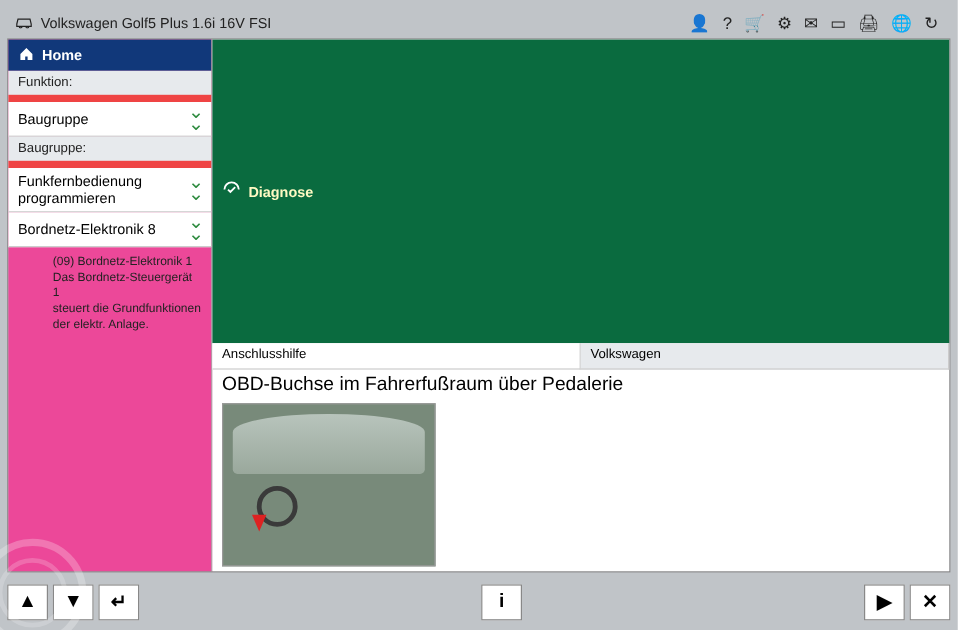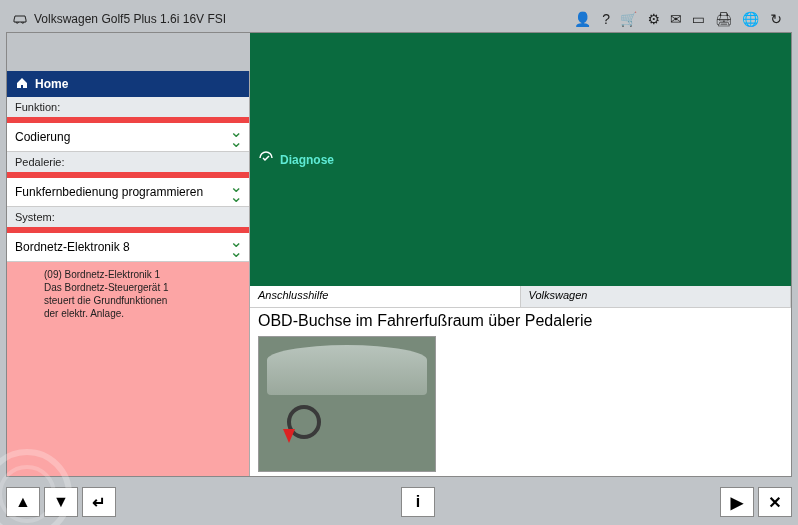--- a/index.html
+++ b/index.html
@@ -10,7 +10,7 @@
 .toolbar-icons { margin-left: auto; display: flex; gap: 10px; align-items: center; padding-right: 4px; }
 .toolbar-icons span { font-size: 14px; cursor: pointer; color: #222; }
 .main-row { display: flex; height: calc(100% - 68px); border: 1px solid #888; }
-.sidebar { width: 243px; background: #fca5a5; display: flex; flex-direction: column; border-right: 1px solid #aaa; margin-top: 38px; }
+.sidebar { width: 170px; background: #ec4899; display: flex; flex-direction: column; border-right: 1px solid #aaa; }
 .home-bar { background: #11387a; color: #fff; height: 26px; display: flex; align-items: center; padding: 0 8px; gap: 6px; font-weight: bold; }
 .diag-bar { background: #0a6b3f; color: #5eead4; height: 26px; display: flex; align-items: center; padding: 0 8px; gap: 6px; font-weight: bold; flex: 1; }
 .section-label { background: #e7eaed; padding: 4px 8px; font-size: 11px; color: #222; border-bottom: 6px solid #ef4444; }

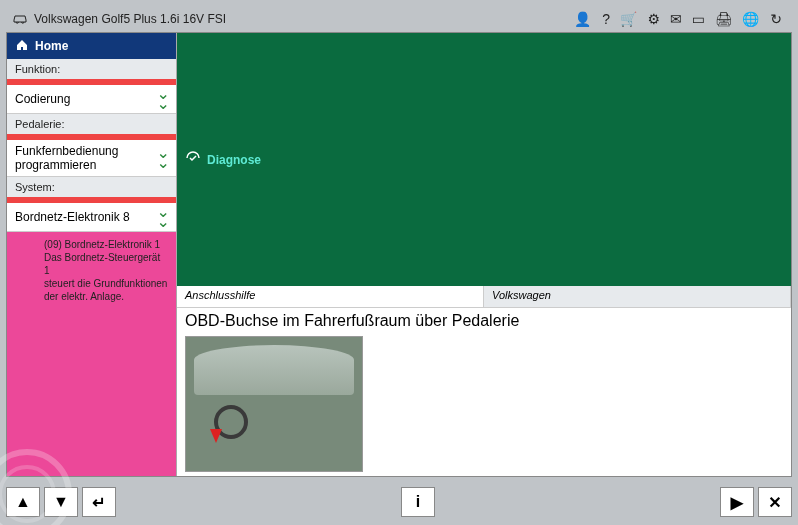--- a/index.html
+++ b/index.html
@@ -70,7 +70,7 @@
       </div>
       <div class="section-label">Funktion:</div>
       <div class="dropdown">
-        <span>Codierung</span>
+        <span>Baugruppe</span>
         <span class="chev-stack">
             <span class="chev">⌄</span>
             <span class="chev">⌄</span>

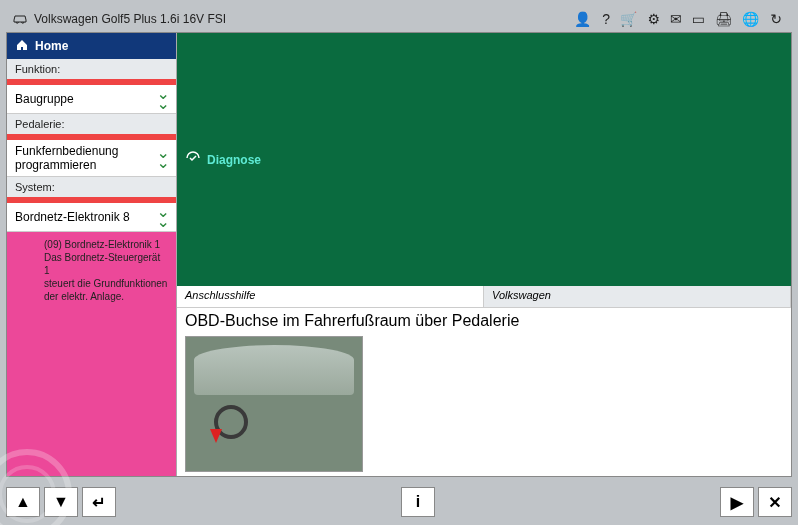--- a/index.html
+++ b/index.html
@@ -76,7 +76,7 @@
             <span class="chev">⌄</span>
           </span>
       </div>
-      <div class="section-label">Pedalerie:</div>
+      <div class="section-label">Baugruppe:</div>
       <div class="dropdown">
         <span>Funkfernbedienung programmieren</span>
         <span class="chev-stack">

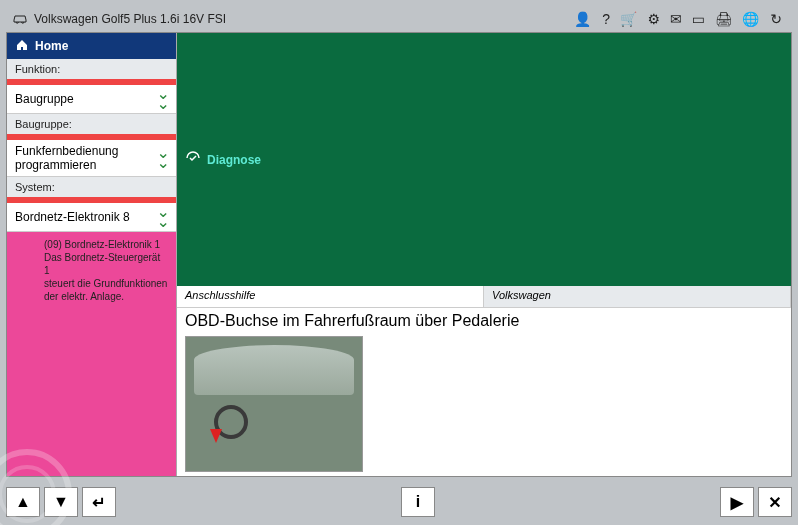--- a/index.html
+++ b/index.html
@@ -12,7 +12,7 @@
 .main-row { display: flex; height: calc(100% - 68px); border: 1px solid #888; }
 .sidebar { width: 170px; background: #ec4899; display: flex; flex-direction: column; border-right: 1px solid #aaa; }
 .home-bar { background: #11387a; color: #fff; height: 26px; display: flex; align-items: center; padding: 0 8px; gap: 6px; font-weight: bold; }
-.diag-bar { background: #0a6b3f; color: #5eead4; height: 26px; display: flex; align-items: center; padding: 0 8px; gap: 6px; font-weight: bold; flex: 1; }
+.diag-bar { background: #0a6b3f; color: #fef9c3; height: 26px; display: flex; align-items: center; padding: 0 8px; gap: 6px; font-weight: bold; flex: 1; }
 .section-label { background: #e7eaed; padding: 4px 8px; font-size: 11px; color: #222; border-bottom: 6px solid #ef4444; }
 .dropdown { display: flex; align-items: center; justify-content: space-between; padding: 4px 6px 4px 8px; border-bottom: 1px solid #ccc; font-size: 12px; cursor: pointer; background: #fff; }
 .dropdown .chev { color: #2e8b3f; font-size: 16px; line-height: 10px; }

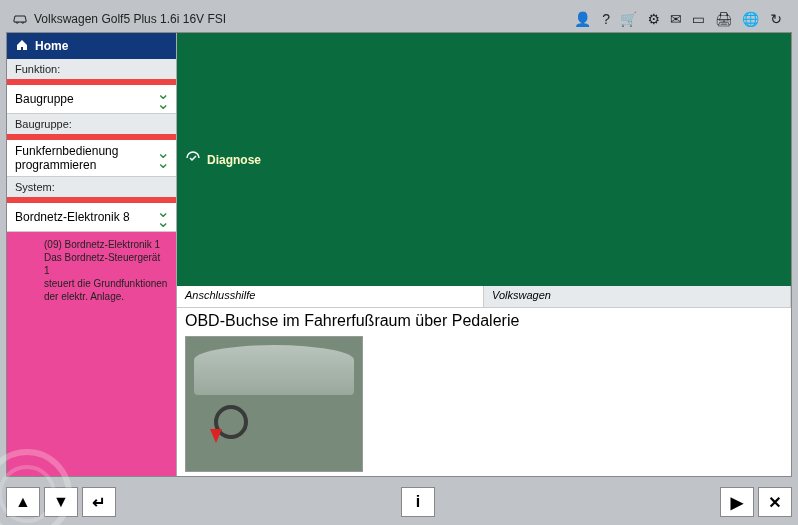--- a/index.html
+++ b/index.html
@@ -84,7 +84,6 @@
             <span class="chev">⌄</span>
           </span>
       </div>
-      <div class="section-label">System:</div>
       <div class="dropdown">
         <span>Bordnetz-Elektronik 8</span>
         <span class="chev-stack">

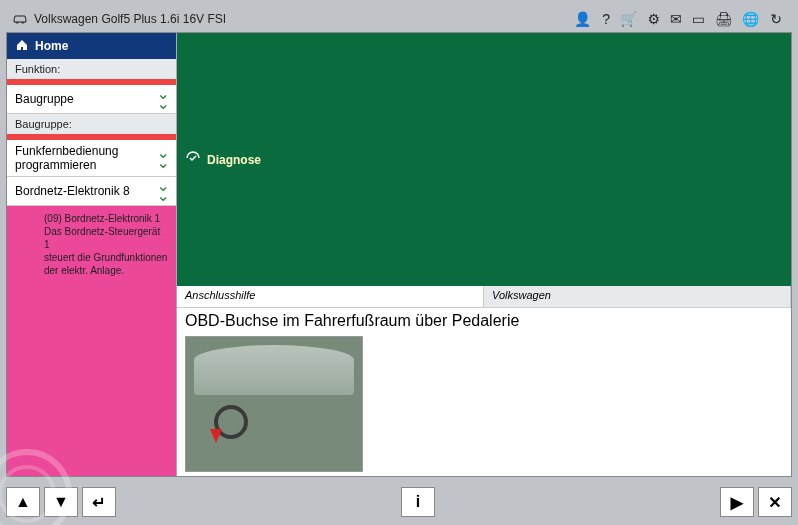--- a/index.html
+++ b/index.html
@@ -19,7 +19,7 @@
 .chev-stack { display: flex; flex-direction: column; line-height: 6px; }
 .info-text { padding: 6px 8px; font-size: 10px; color: #222; line-height: 1.3; }
 .content { flex: 1; background: #fff; display: flex; flex-direction: column; }
-.tabs-row { display: flex; height: 22px; font-style: italic; }
+.tabs-row { display: flex; height: 22px; }
 .tab { flex: 1; padding: 3px 8px; font-size: 11px; background: #e7eaed; border-bottom: 1px solid #ccc; border-right: 1px solid #ccc; }
 .tab.active { background: #fff; }
 .content-body { padding: 4px 8px; font-size: 16px; }

